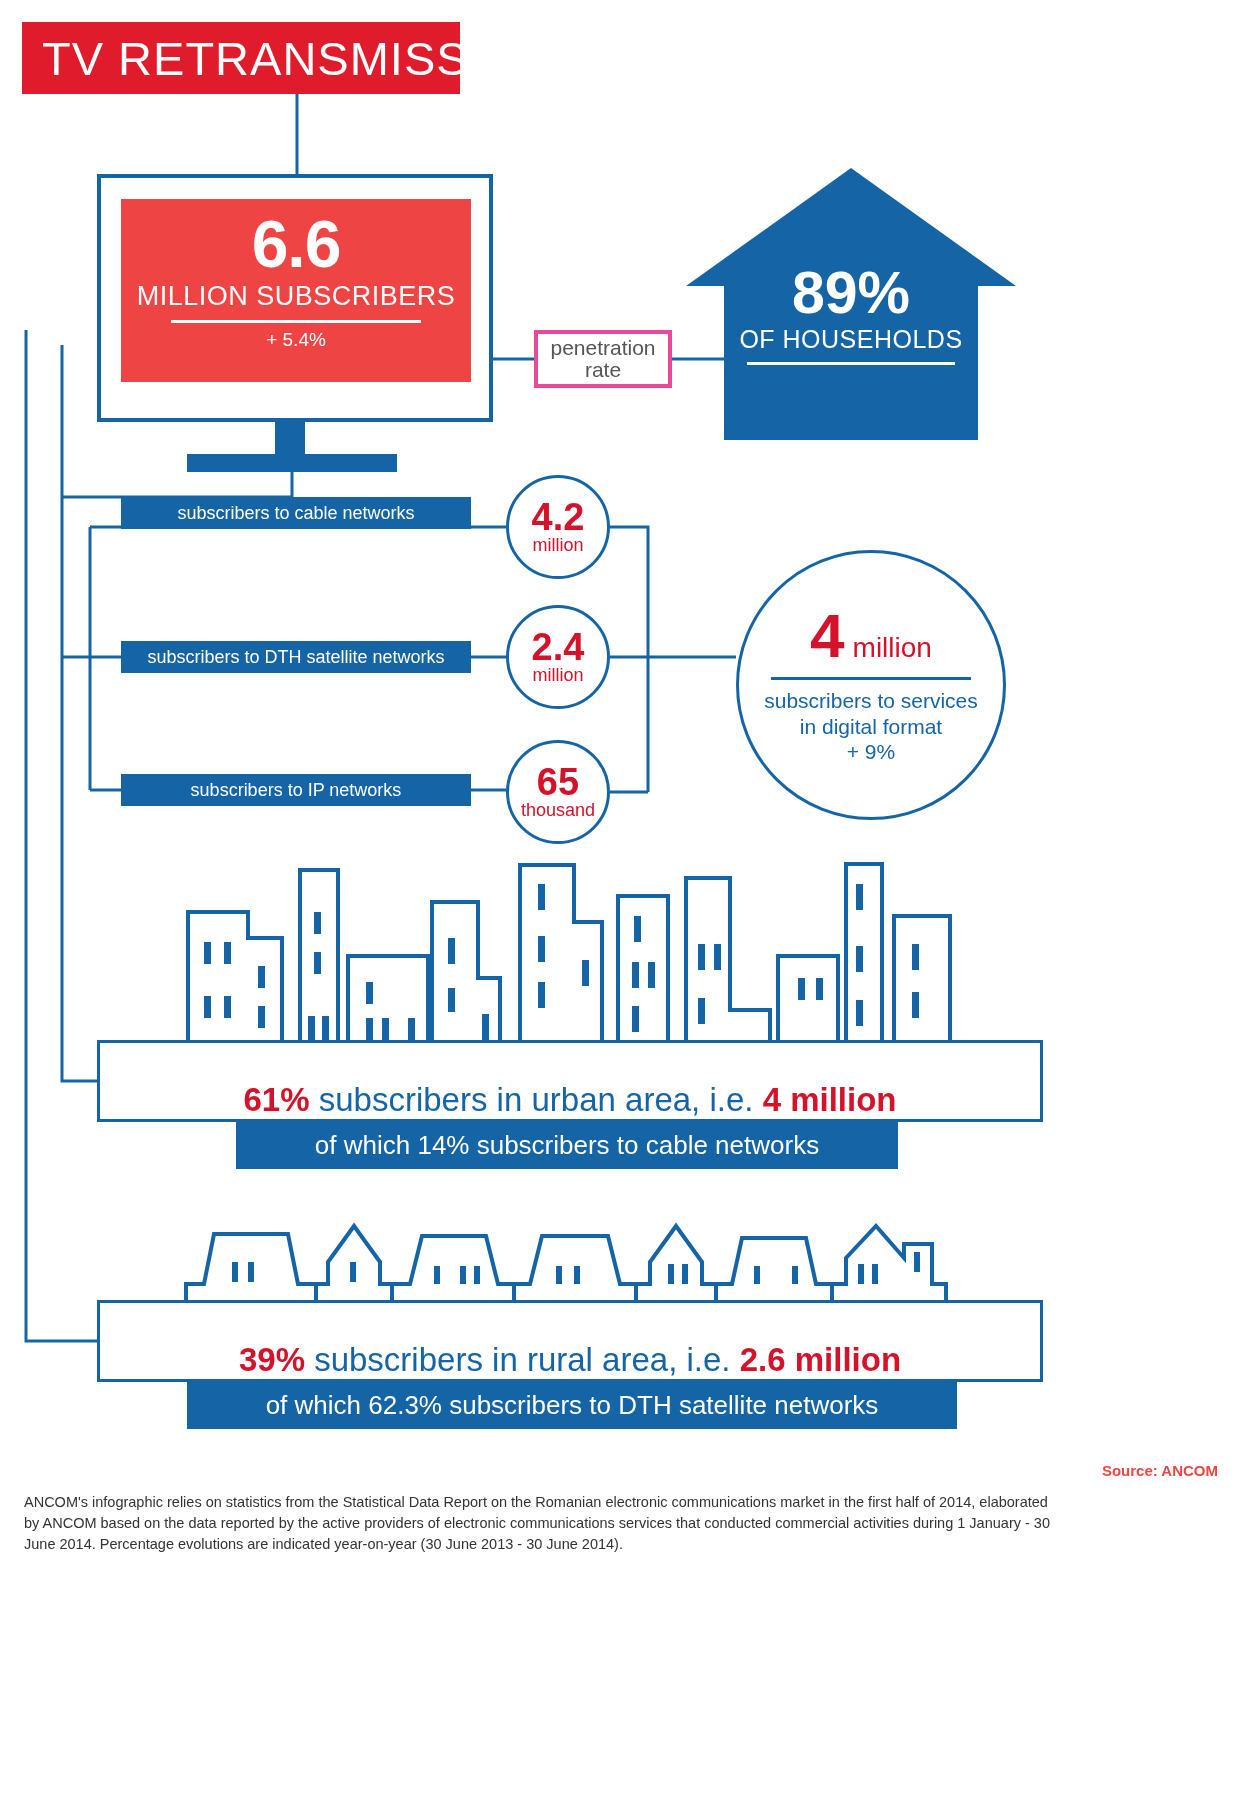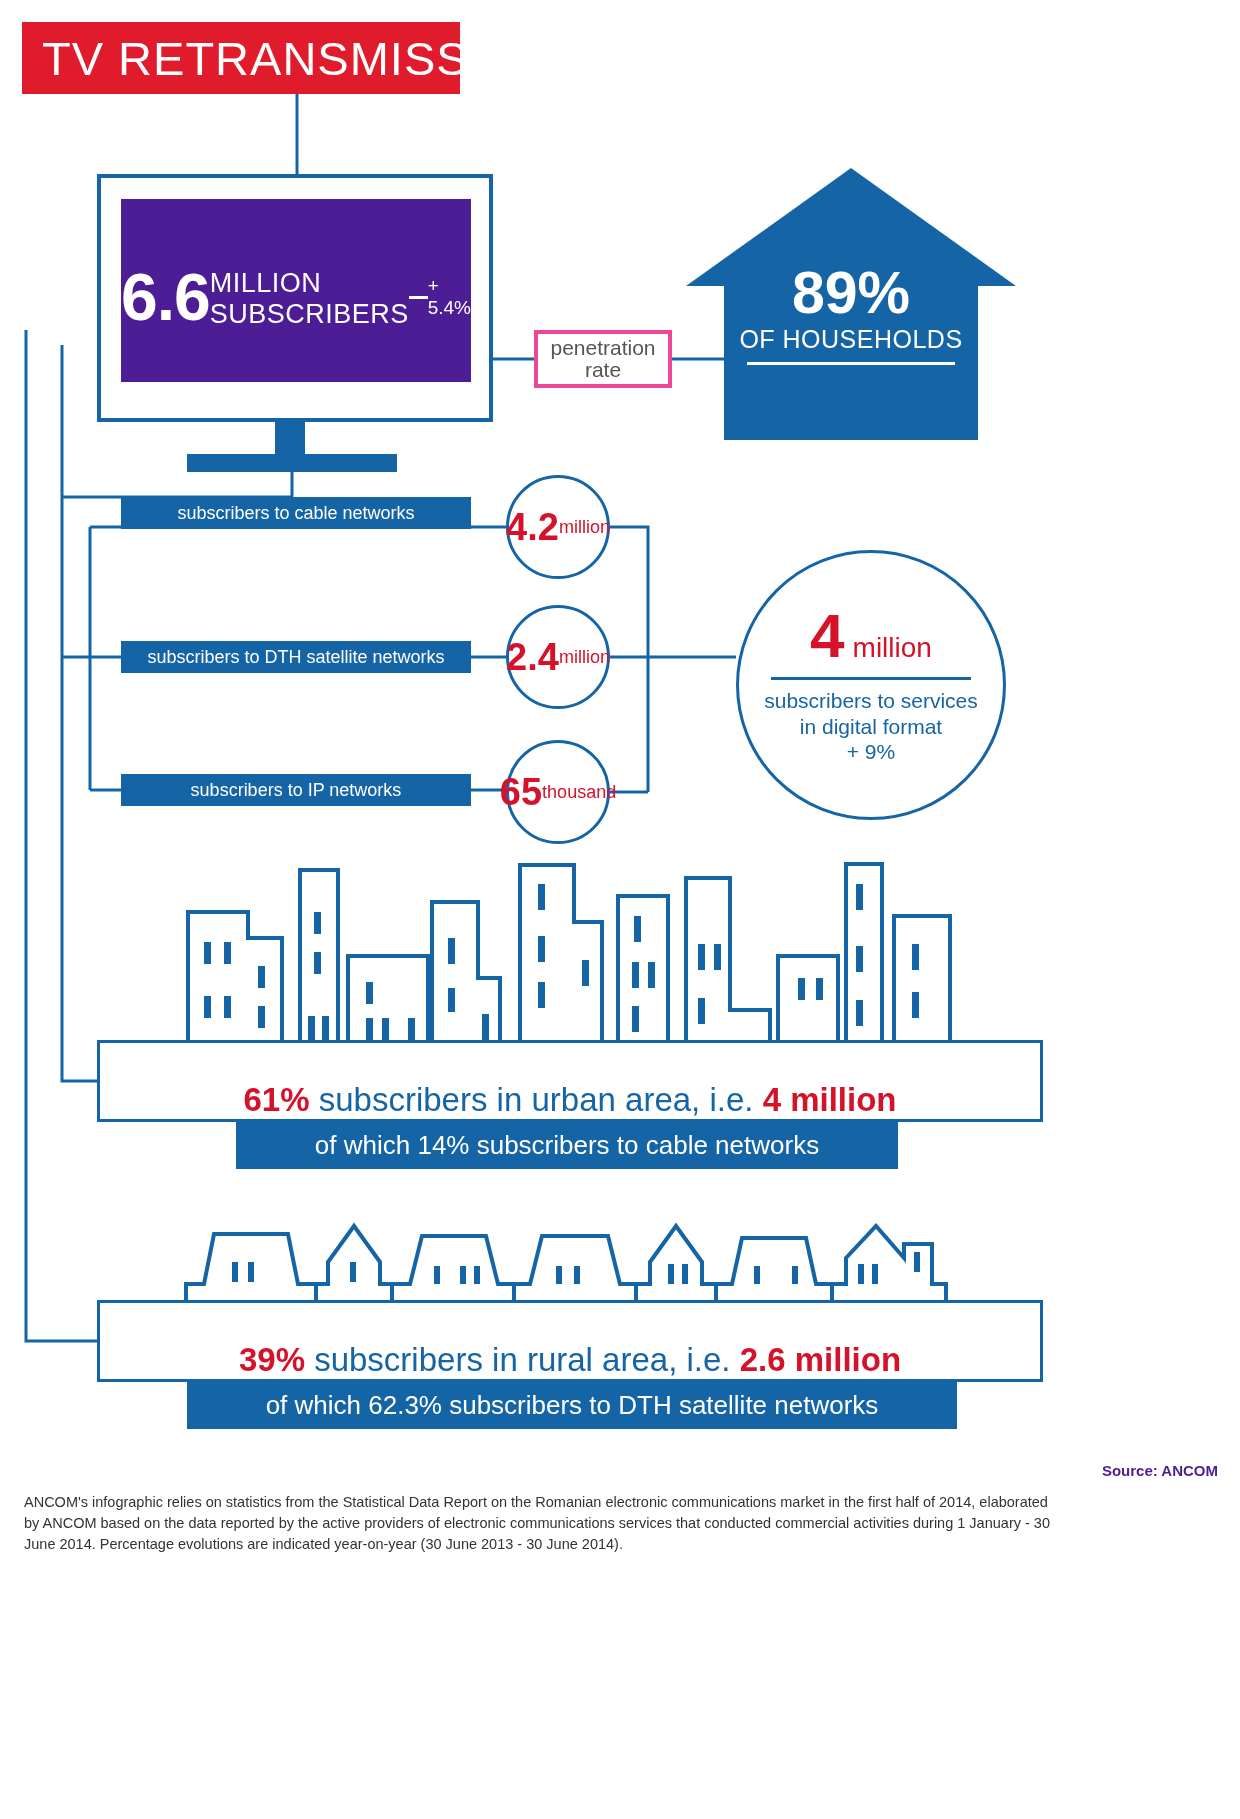--- a/index.html
+++ b/index.html
@@ -31,8 +31,8 @@
   }
   #tv-screen{
     position:absolute;left:121px;top:199px;width:350px;height:183px;
-    background:#4c1d95;color:#fff;
-    display:flex;flex-direction:row;align-items:center;justify-content:flex-start;
+    background:#ef4444;color:#fff;
+    display:flex;flex-direction:column;align-items:center;justify-content:flex-start;
     box-sizing:border-box;padding-top:12px;
   }
   #tv-screen .big{font-size:66px;line-height:1.0;font-weight:700;letter-spacing:-1px;}

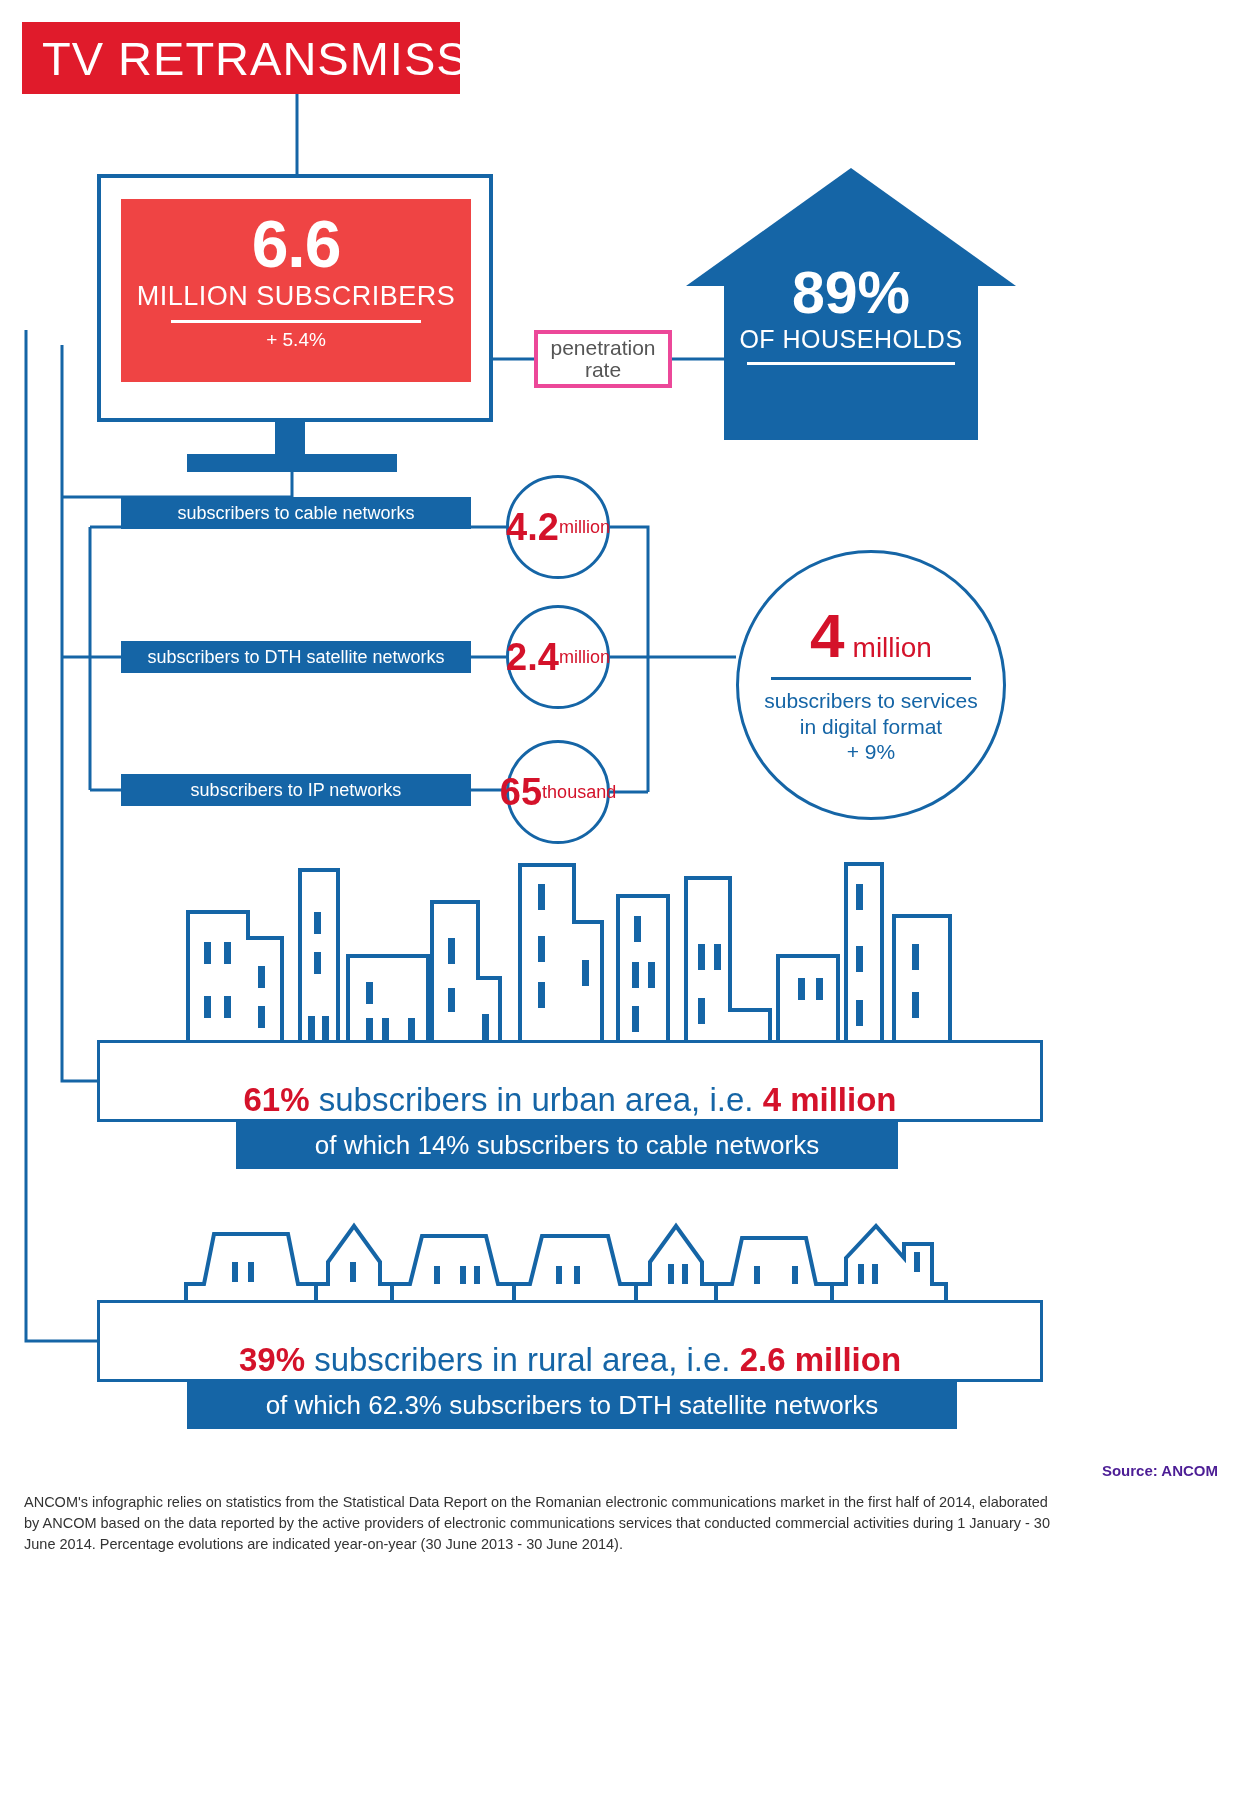--- a/index.html
+++ b/index.html
@@ -79,7 +79,7 @@
   .circ{
     position:absolute;width:104px;height:104px;border-radius:50%;
     border:3px solid #1565a6;background:#fff;box-sizing:border-box;
-    display:flex;flex-direction:row;align-items:center;justify-content:center;
+    display:flex;flex-direction:column;align-items:center;justify-content:center;
     color:#d4122a;left:506px;
   }
   .circ .v{font-size:38px;font-weight:700;line-height:0.95;}

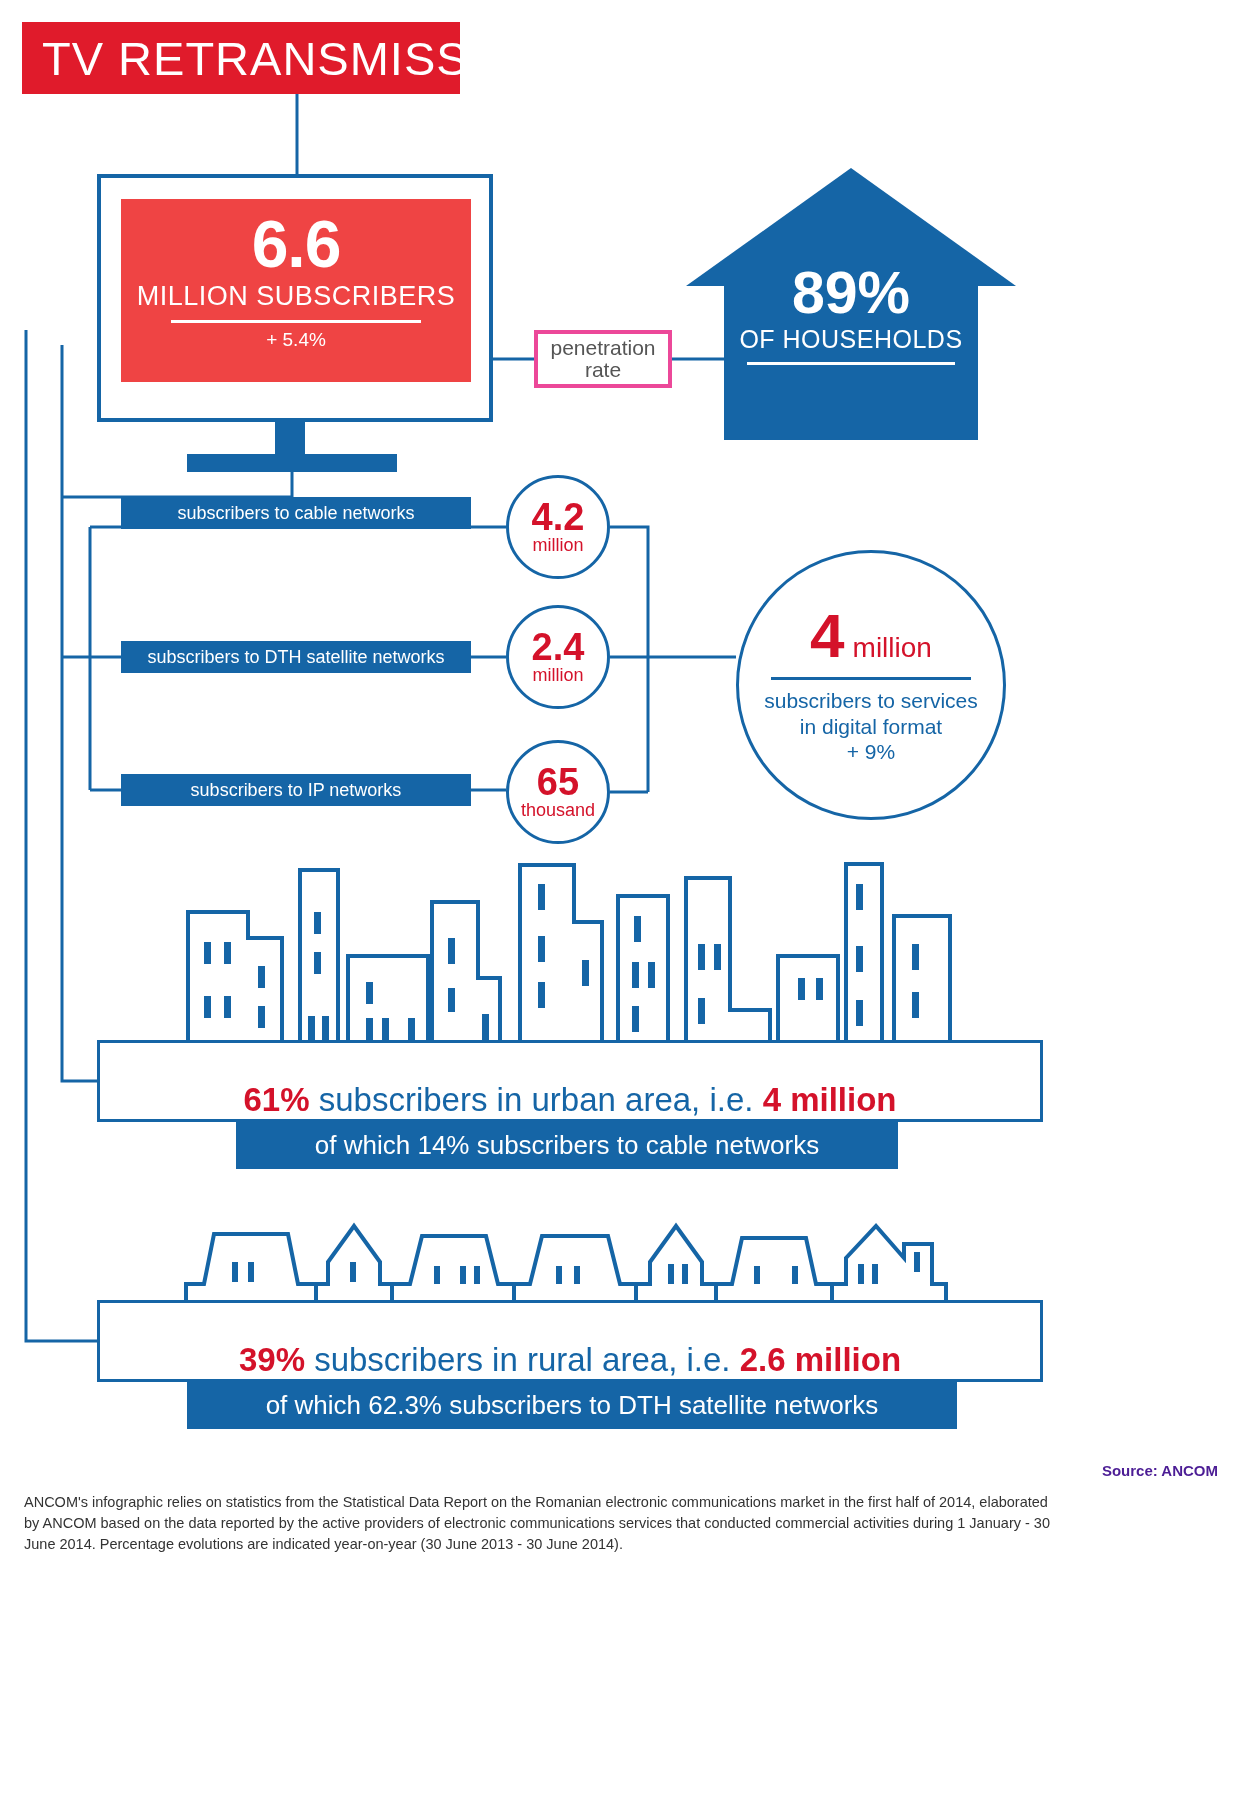--- a/index.html
+++ b/index.html
@@ -127,7 +127,7 @@
   
   #source{
     position:absolute;right:22px;top:1462px;
-    font-size:15px;font-weight:700;color:#4c1d95;
+    font-size:15px;font-weight:700;color:#ef4444;
   }
   #footnote{
     position:absolute;left:24px;top:1492px;width:1040px;

